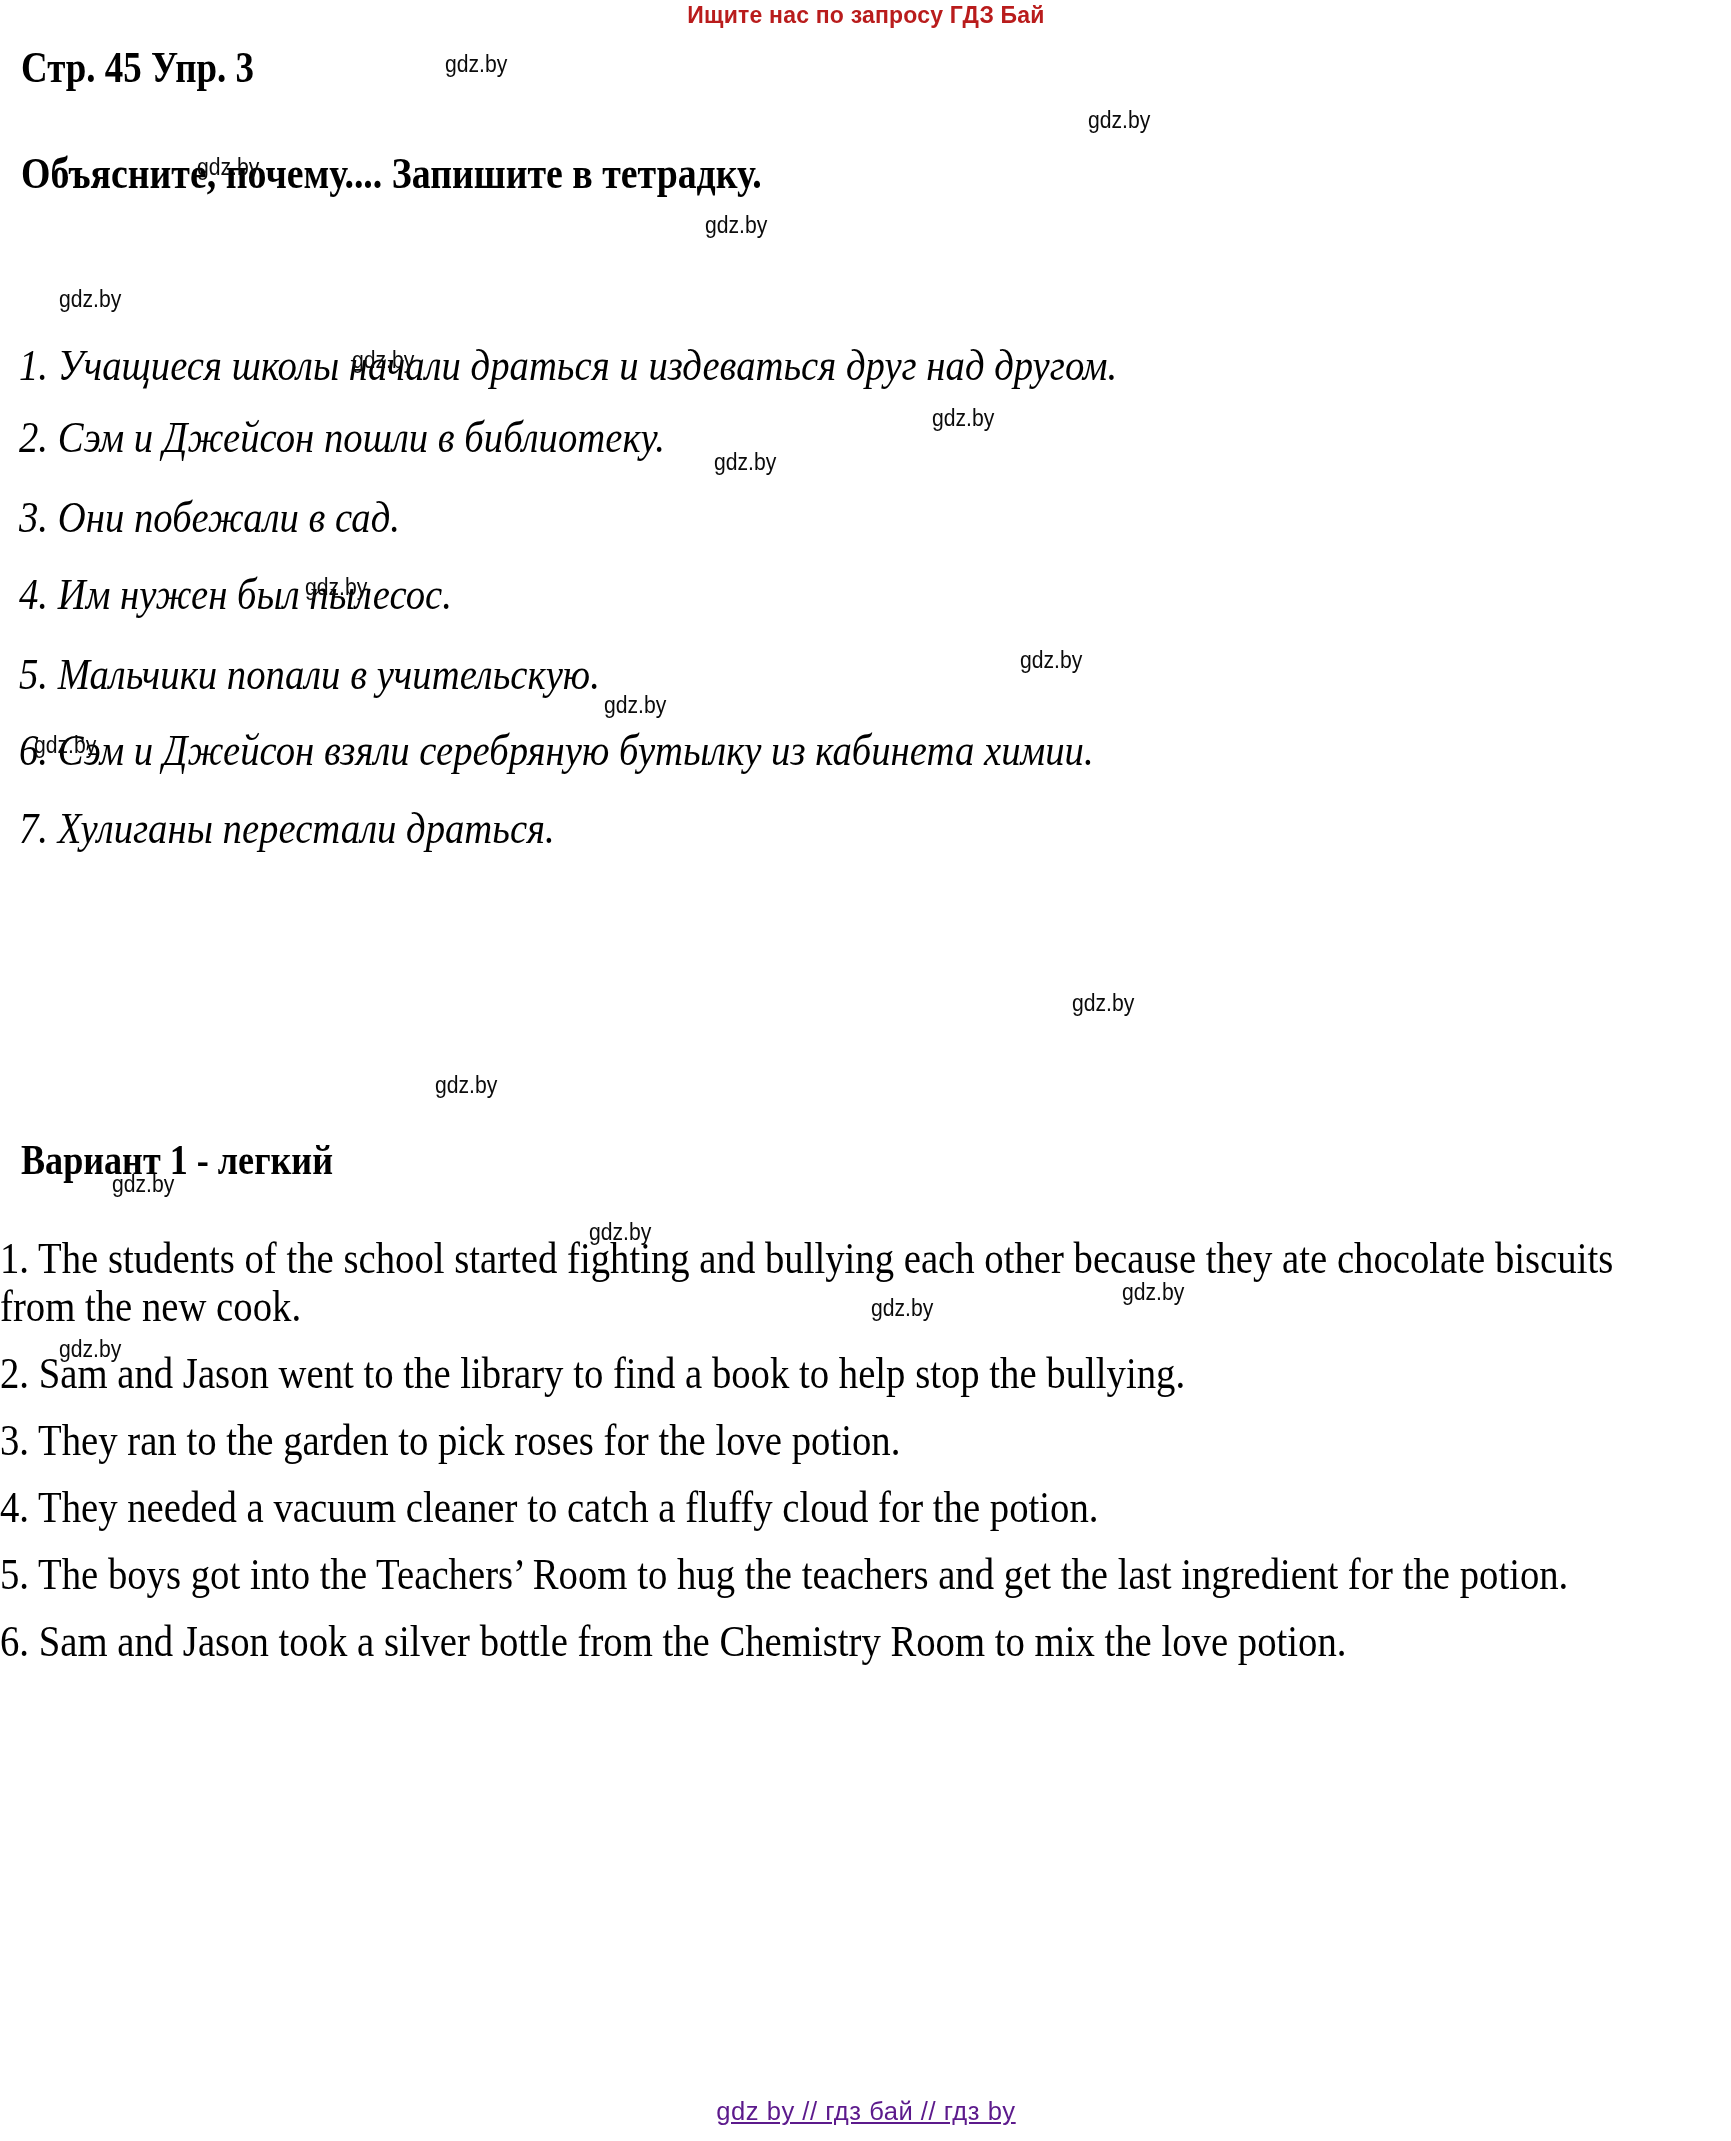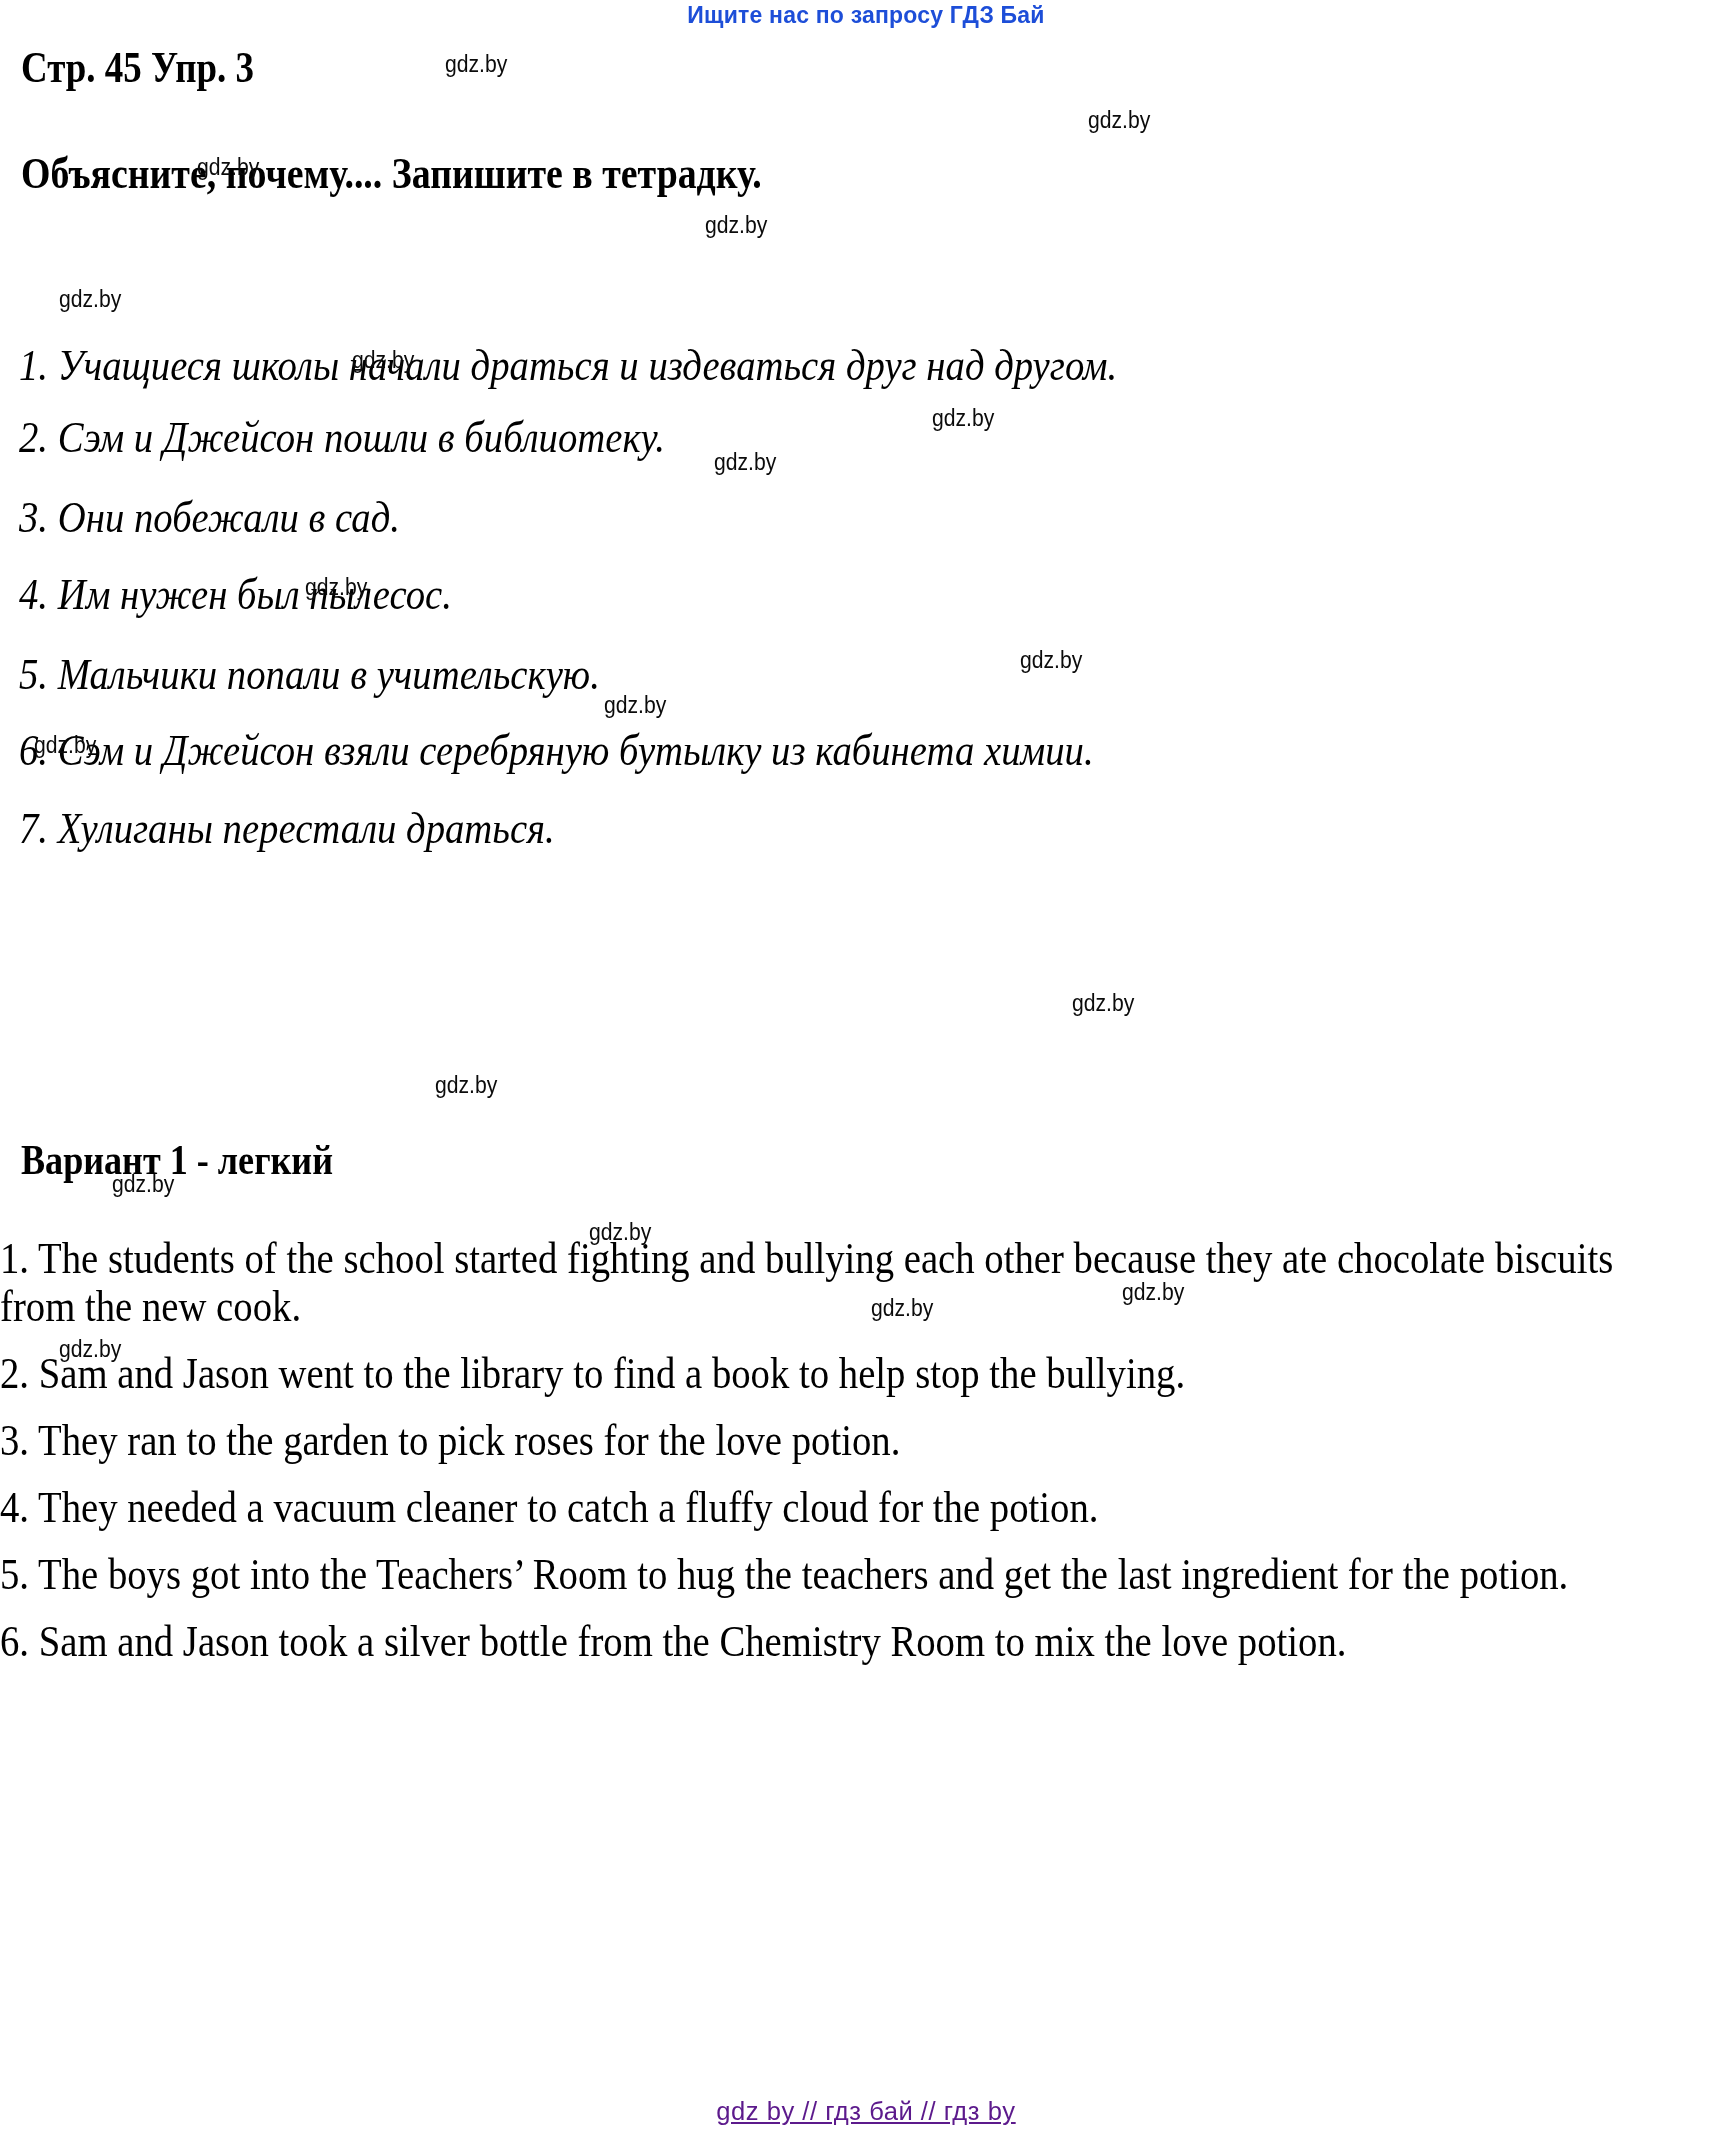--- a/index.html
+++ b/index.html
@@ -151,7 +151,7 @@
 
 <div class="page">
 
-  <div class="promo-banner" style="color: #1d4ed8;">Ищите нас по запросу ГДЗ Бай</div>
+  <div class="promo-banner" style="color: #b91c1c;">Ищите нас по запросу ГДЗ Бай</div>
 
   <div class="exercise-title">Стр. 45 Упр. 3</div>
 

